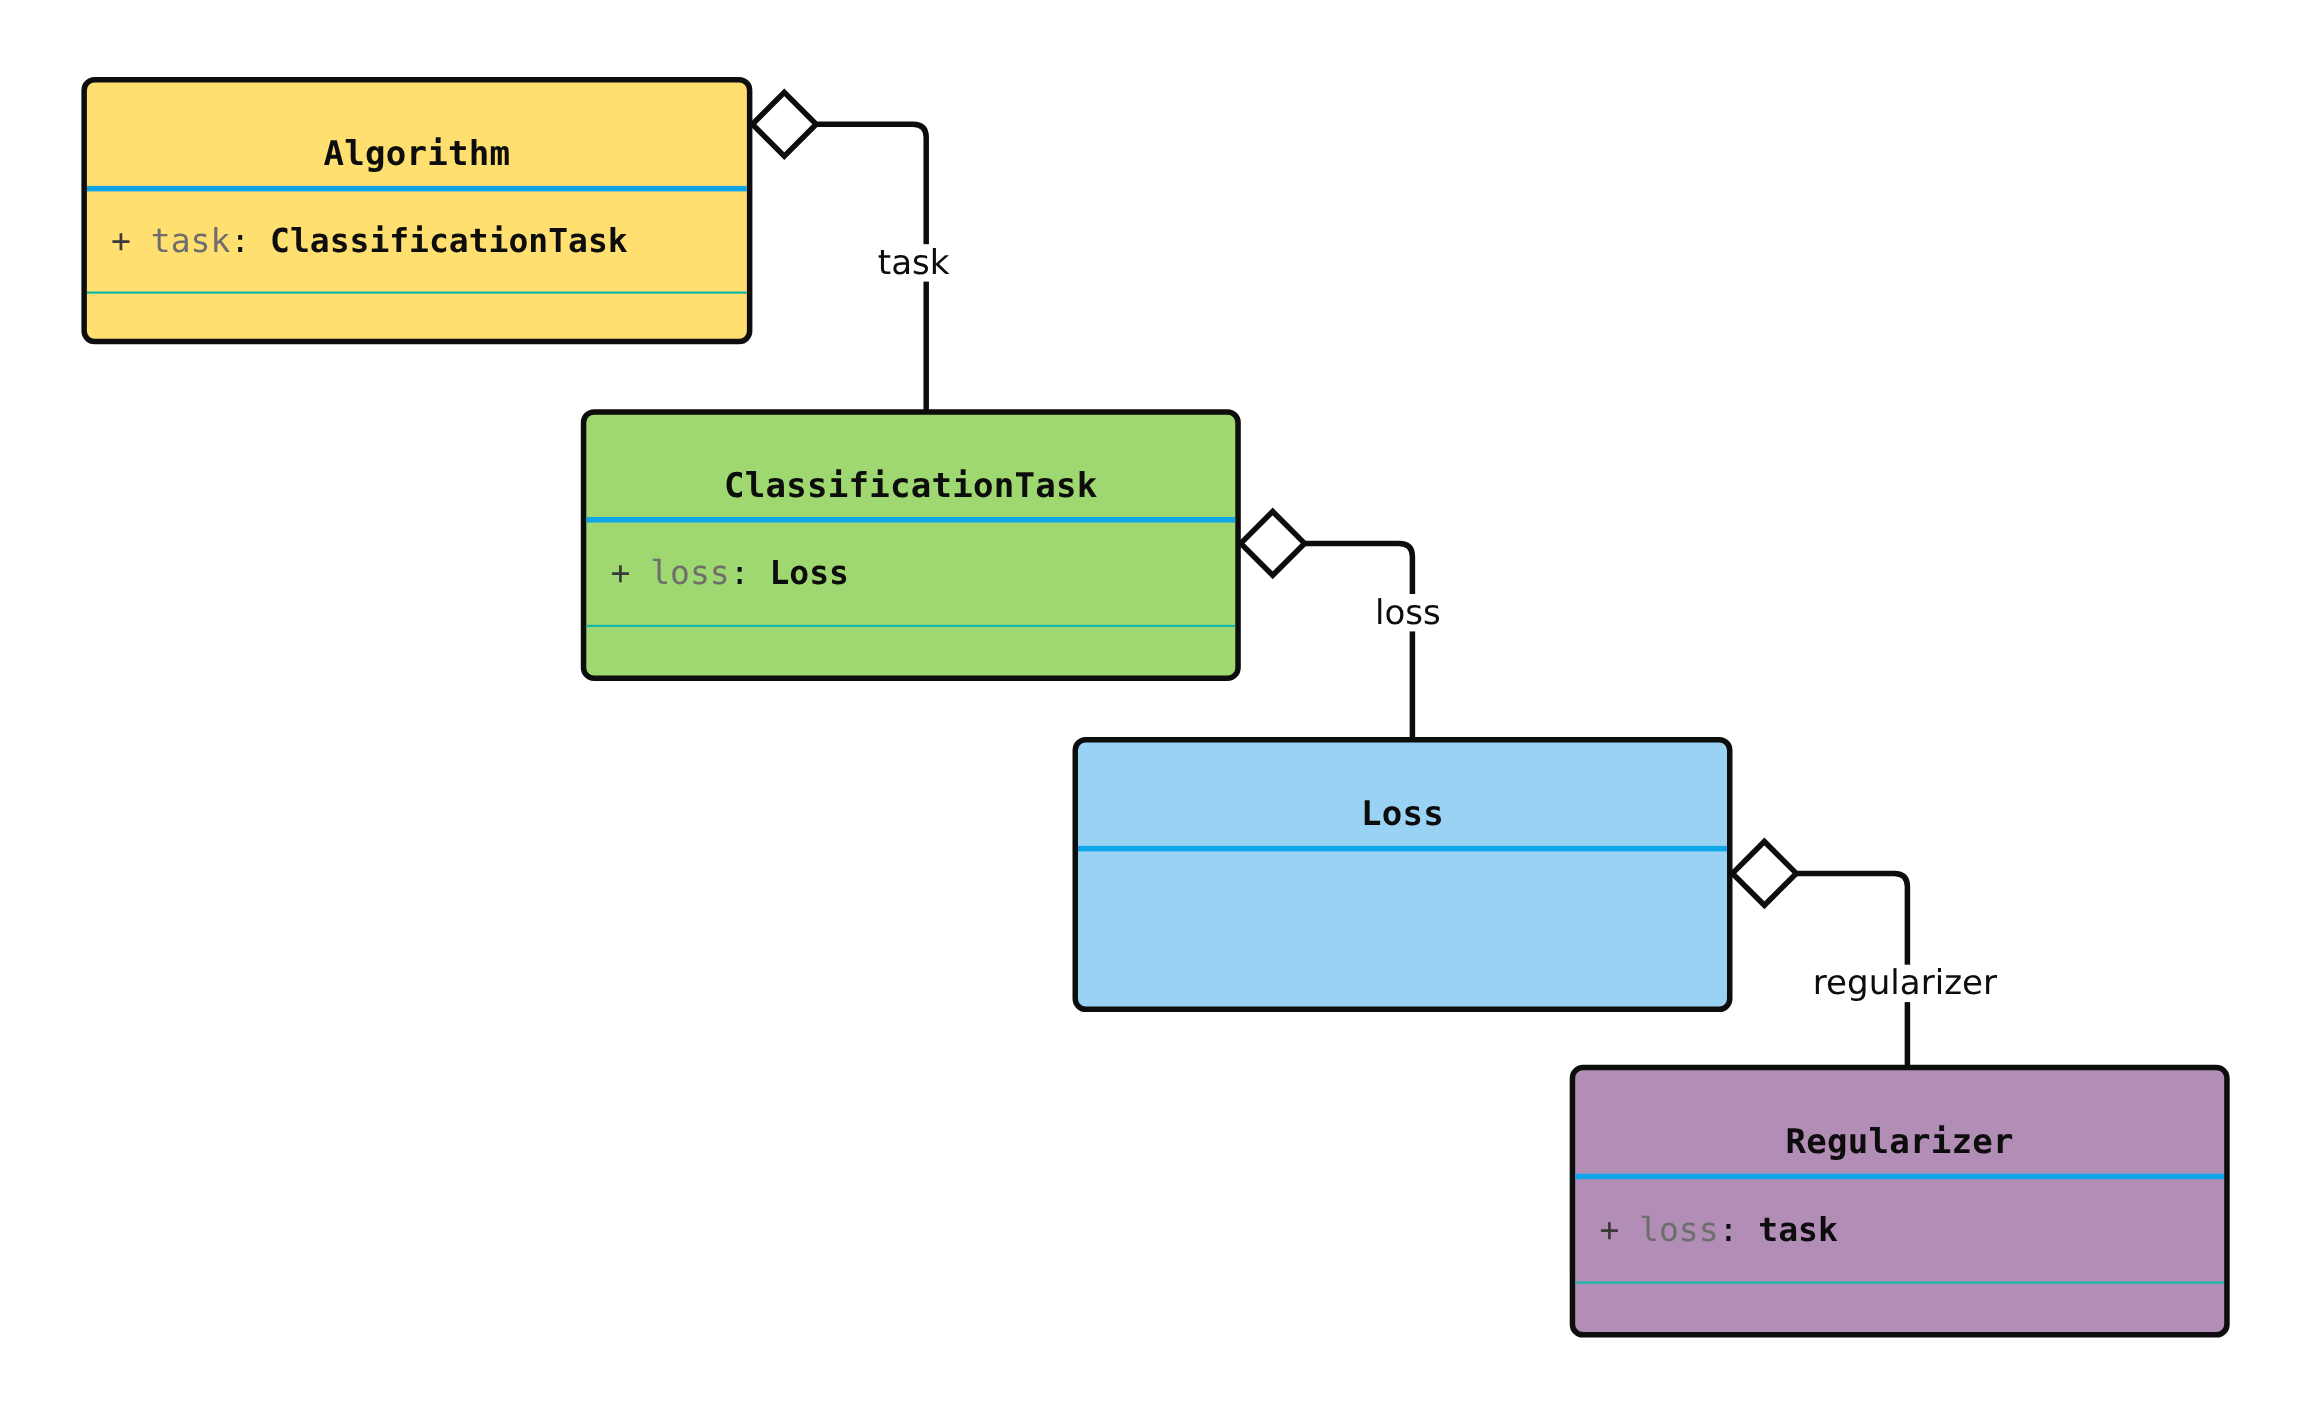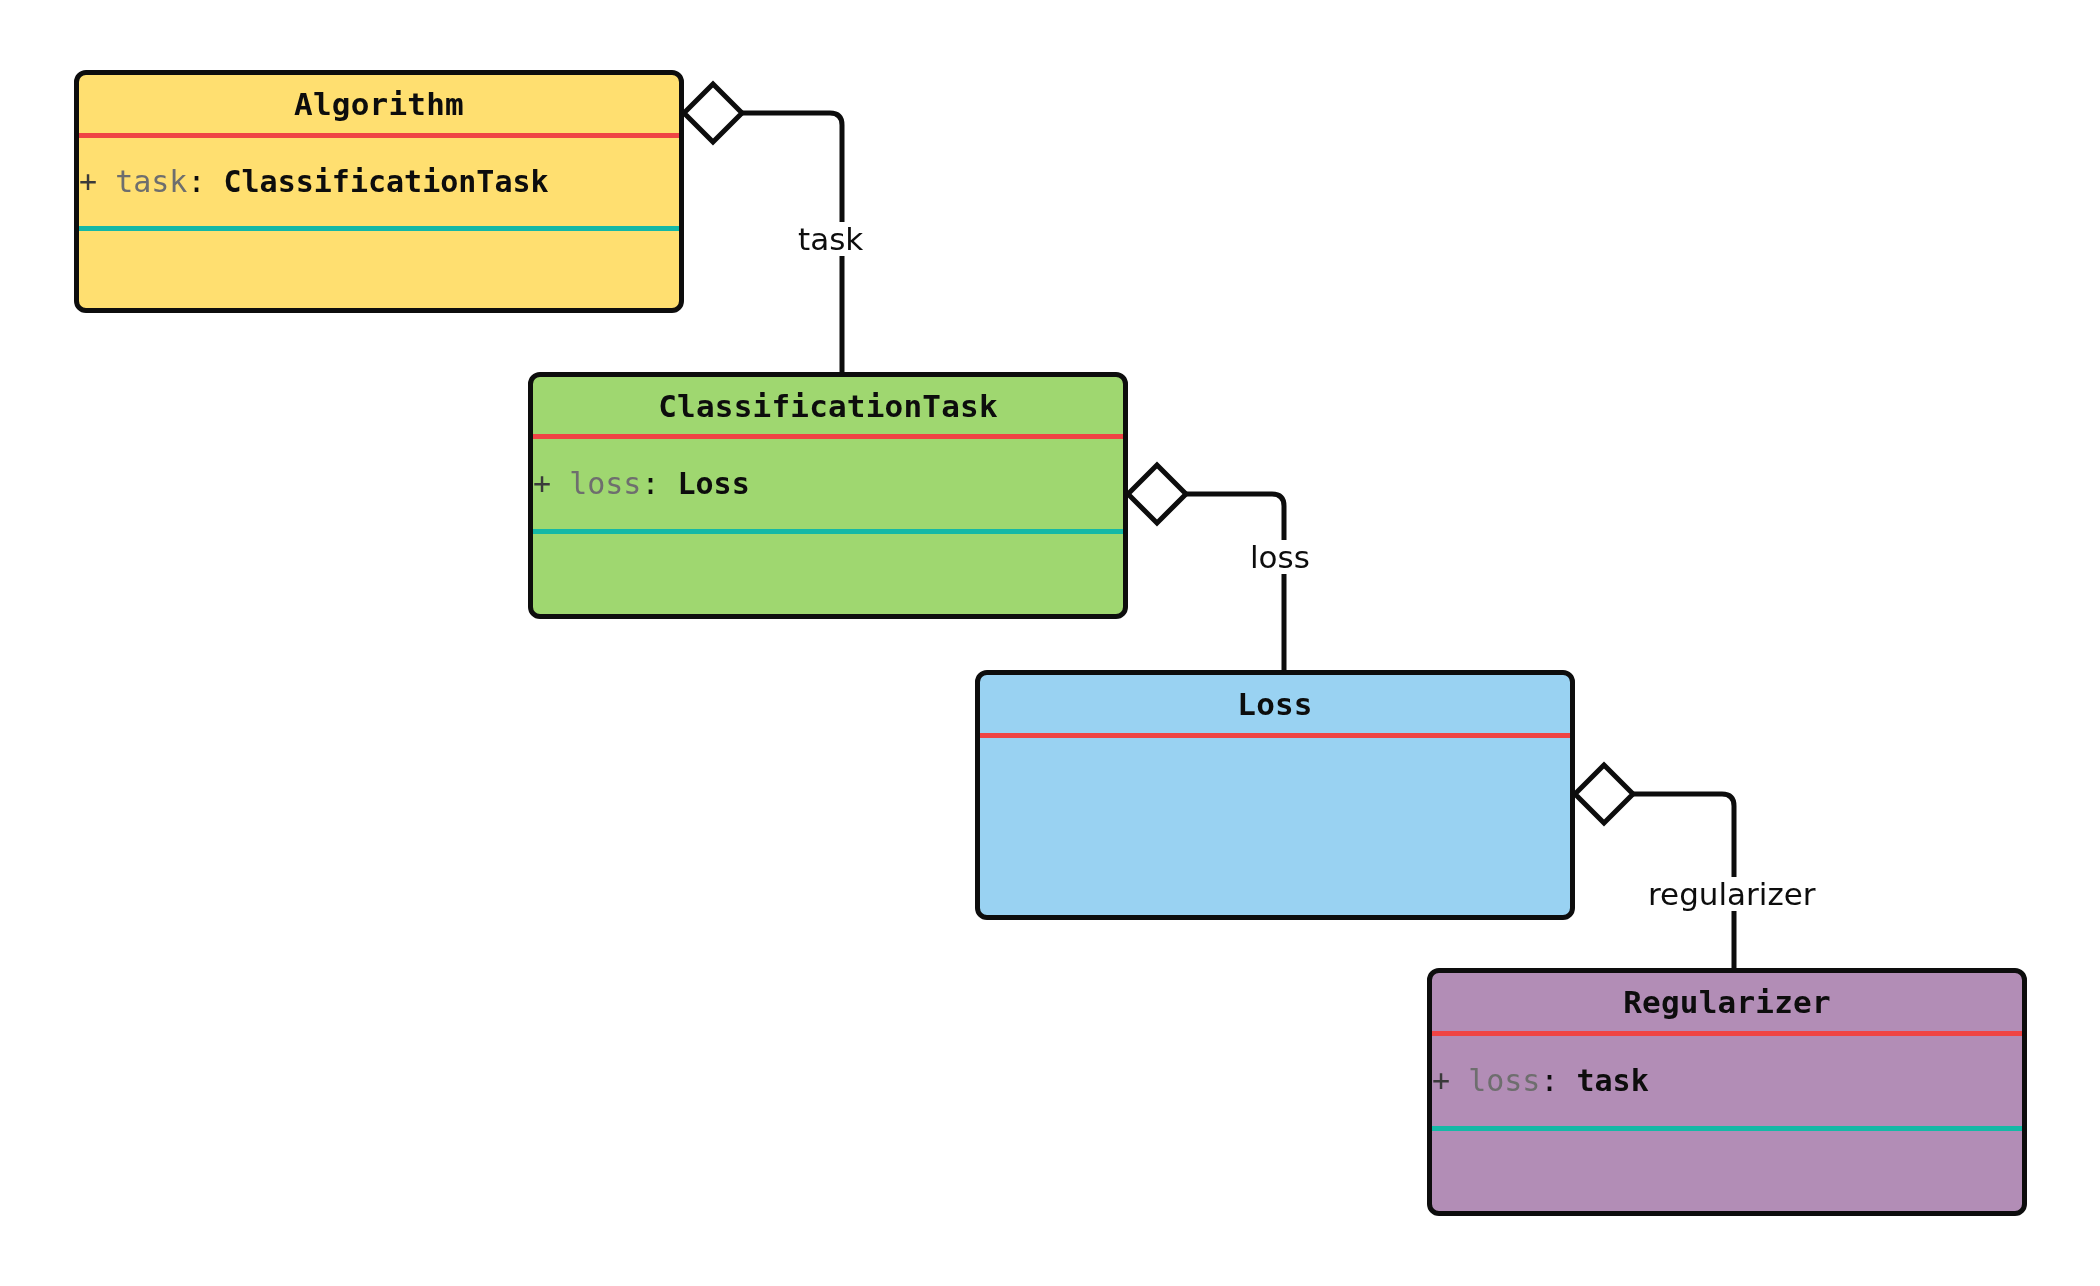--- a/index.html
+++ b/index.html
@@ -49,7 +49,8 @@
     font-size: 31px;
     letter-spacing: 0.2px;
     color: #0d0d0d;
-    border-bottom: 5px solid #ef4444;
+    border-bottom: 5px solid #0ea5e9;
+    margin-top: 36px;
   }
 
   .uml-attrs {

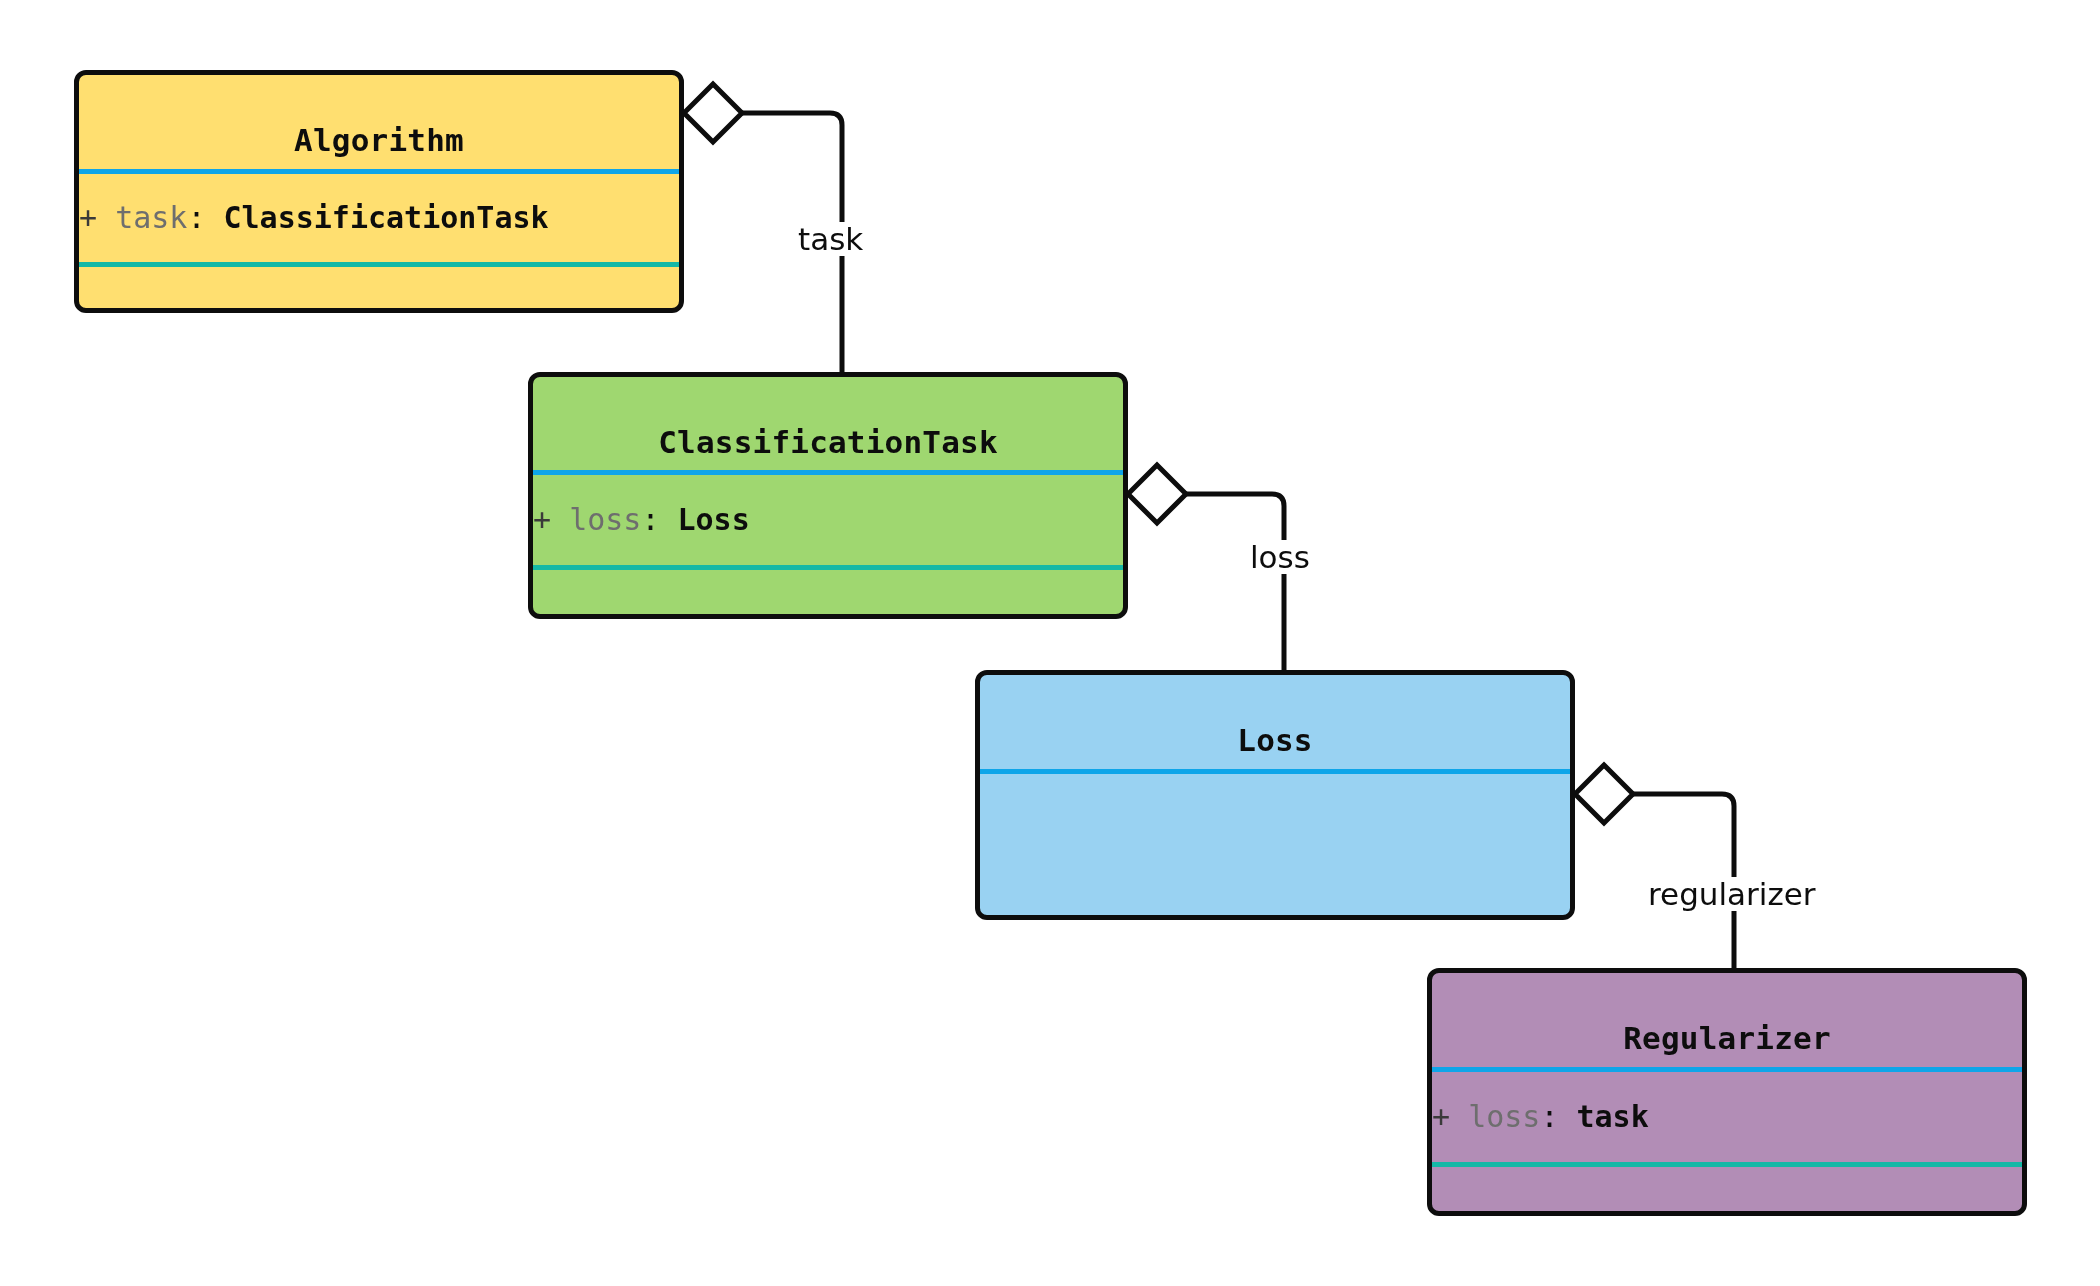--- a/index.html
+++ b/index.html
@@ -57,7 +57,8 @@
     box-sizing: border-box;
     display: flex;
     align-items: center;
-    border-bottom: 5px solid #14b8a6;
+    padding-left: 22px;
+    border-bottom: 2px solid #14b8a6;
   }
 
   .uml-attr-row {

